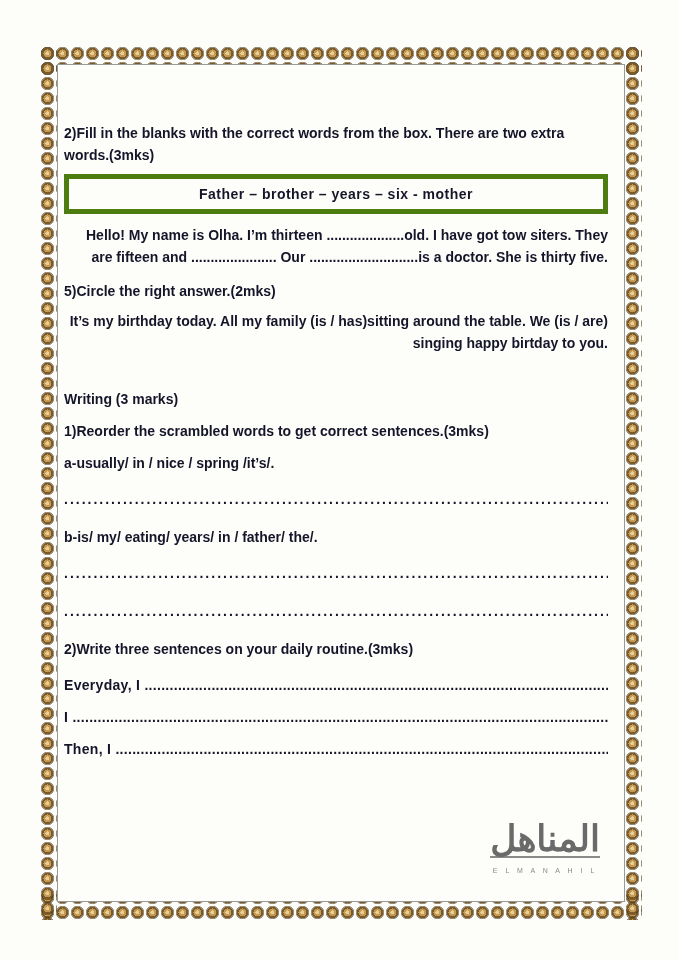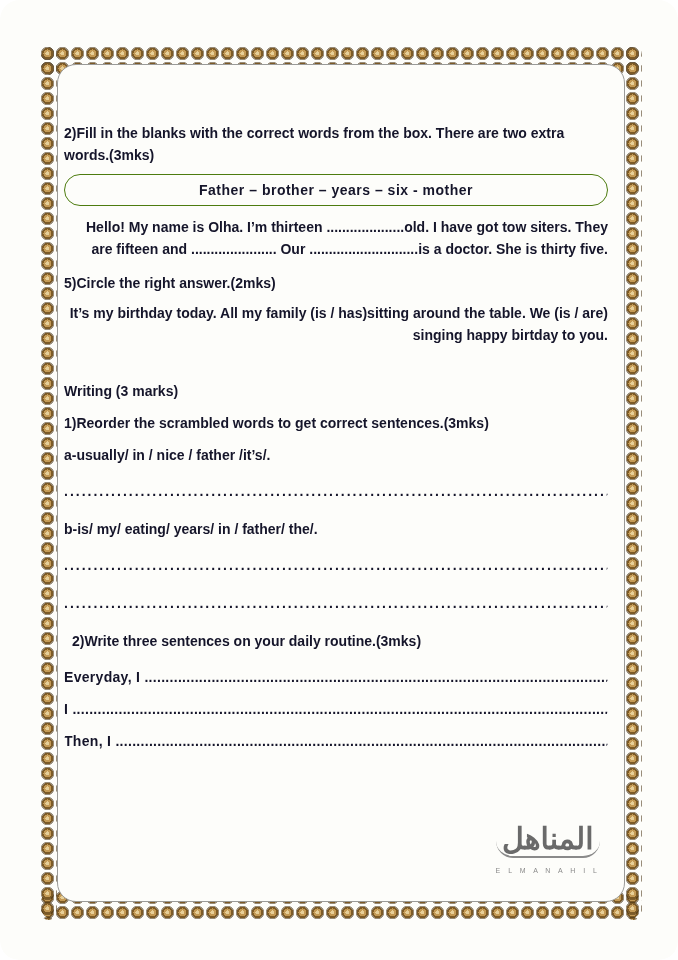--- a/index.html
+++ b/index.html
@@ -2,7 +2,7 @@
 <html><head>
 <meta charset="utf-8">
 <style>
-  * { margin: 0; padding: 0; box-sizing: border-box; border-radius: 19px; }
+  * { margin: 0; padding: 0; box-sizing: border-box; }
   html, body { background: #ffffff; }
   body {
     width: 678px; height: 960px;

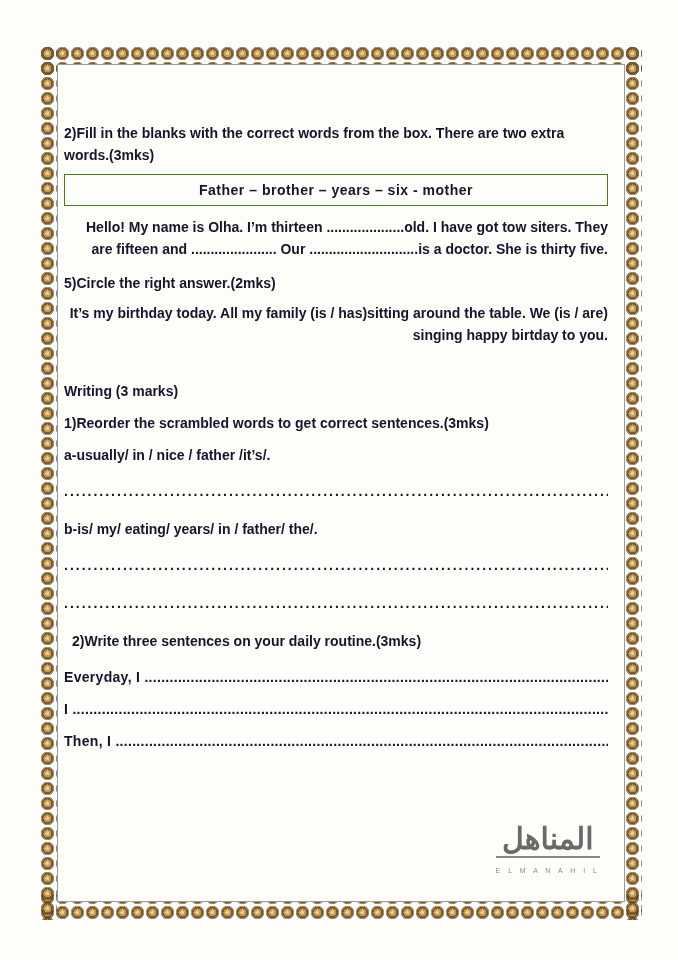--- a/index.html
+++ b/index.html
@@ -42,7 +42,7 @@
   }
   .heading { margin-bottom: 8px; }
   .word-box {
-    border: 1px solid #4d7c0f;
+    border: 5px solid #4d7c0f;
     text-align: center;
     padding: 4px 6px;
     margin: 6px 0 10px 0;

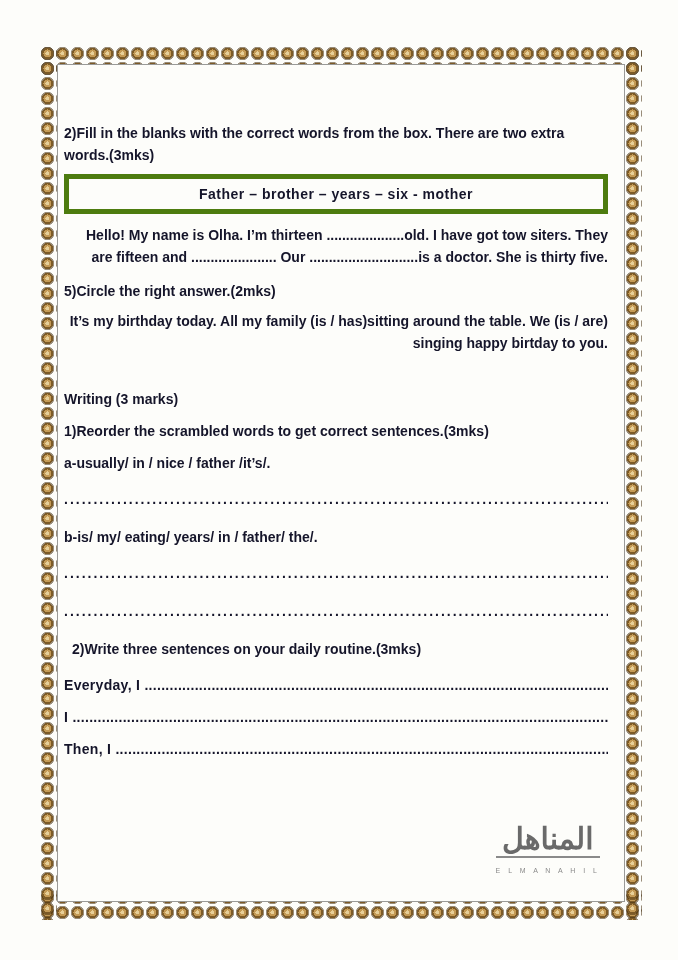--- a/index.html
+++ b/index.html
@@ -116,7 +116,7 @@
 
     <div class="heading">1)Reorder the scrambled words to get  correct sentences.(3mks)</div>
 
-    <div class="prompt">a-usually/ in / nice / father /it’s/.</div>
+    <div class="prompt">a-usually/ in / nice / spring /it’s/.</div>
     <div class="dotline">..............................................................................................................</div>
 
     <div class="prompt">b-is/ my/ eating/ years/ in / father/ the/.</div>

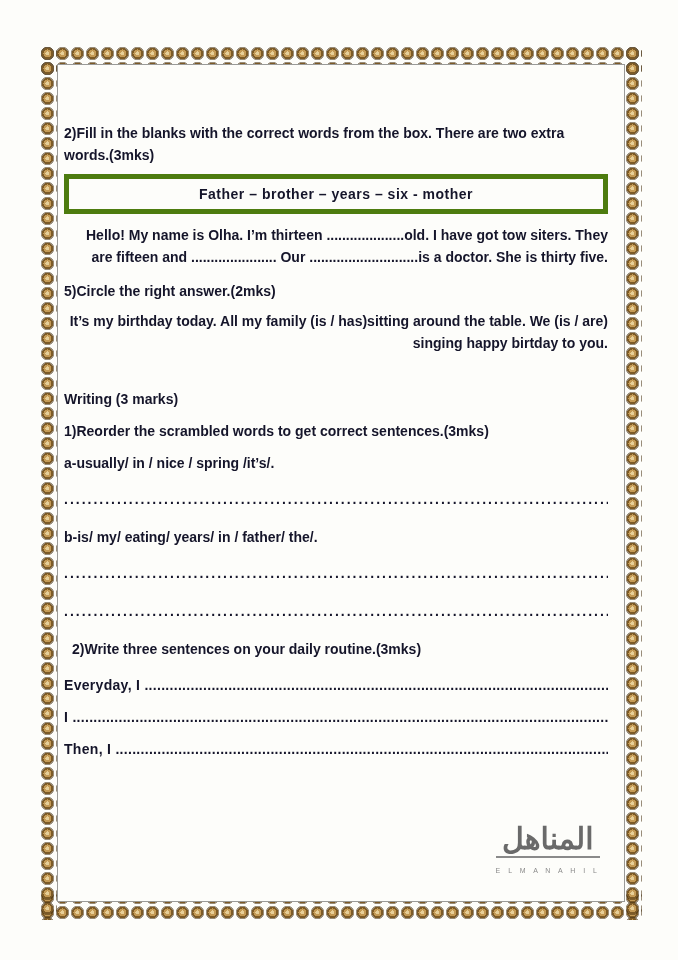--- a/index.html
+++ b/index.html
@@ -64,7 +64,7 @@
     margin-bottom: 10px;
     letter-spacing: 0.3px;
   }
-  .q2-heading { margin: 14px 0 14px 8px; }
+  .q2-heading { margin: 14px 0 14px 0; }
   .writing-title { margin-bottom: 10px; }
   .logo {
     position: absolute;

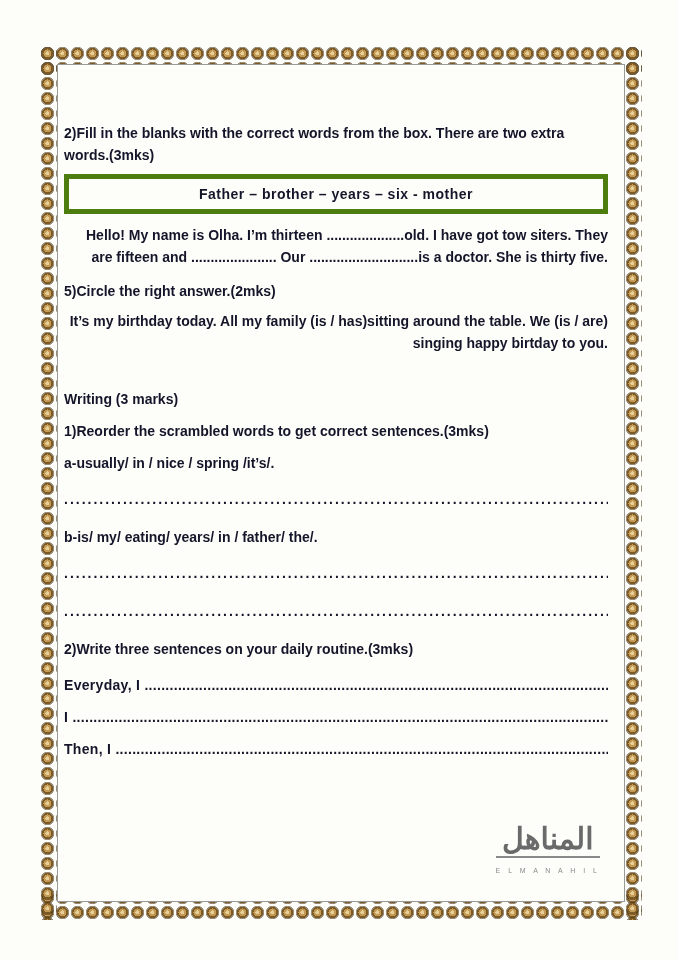--- a/index.html
+++ b/index.html
@@ -73,7 +73,7 @@
     color: #6e6e6e;
   }
   .logo-arabic {
-    font-size: 30px;
+    font-size: 36px;
     font-weight: bold;
     line-height: 30px;
     color: #6a6a6a;

